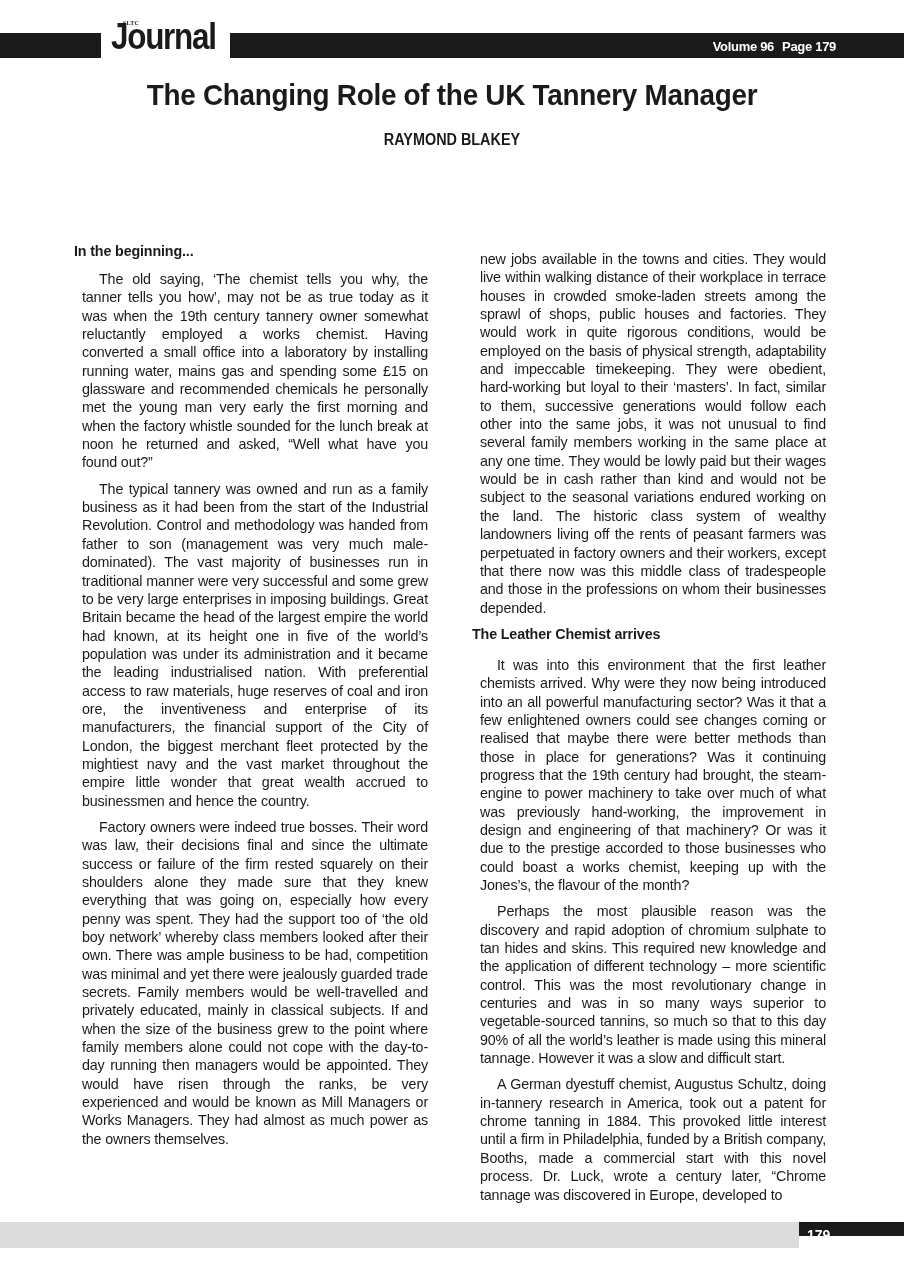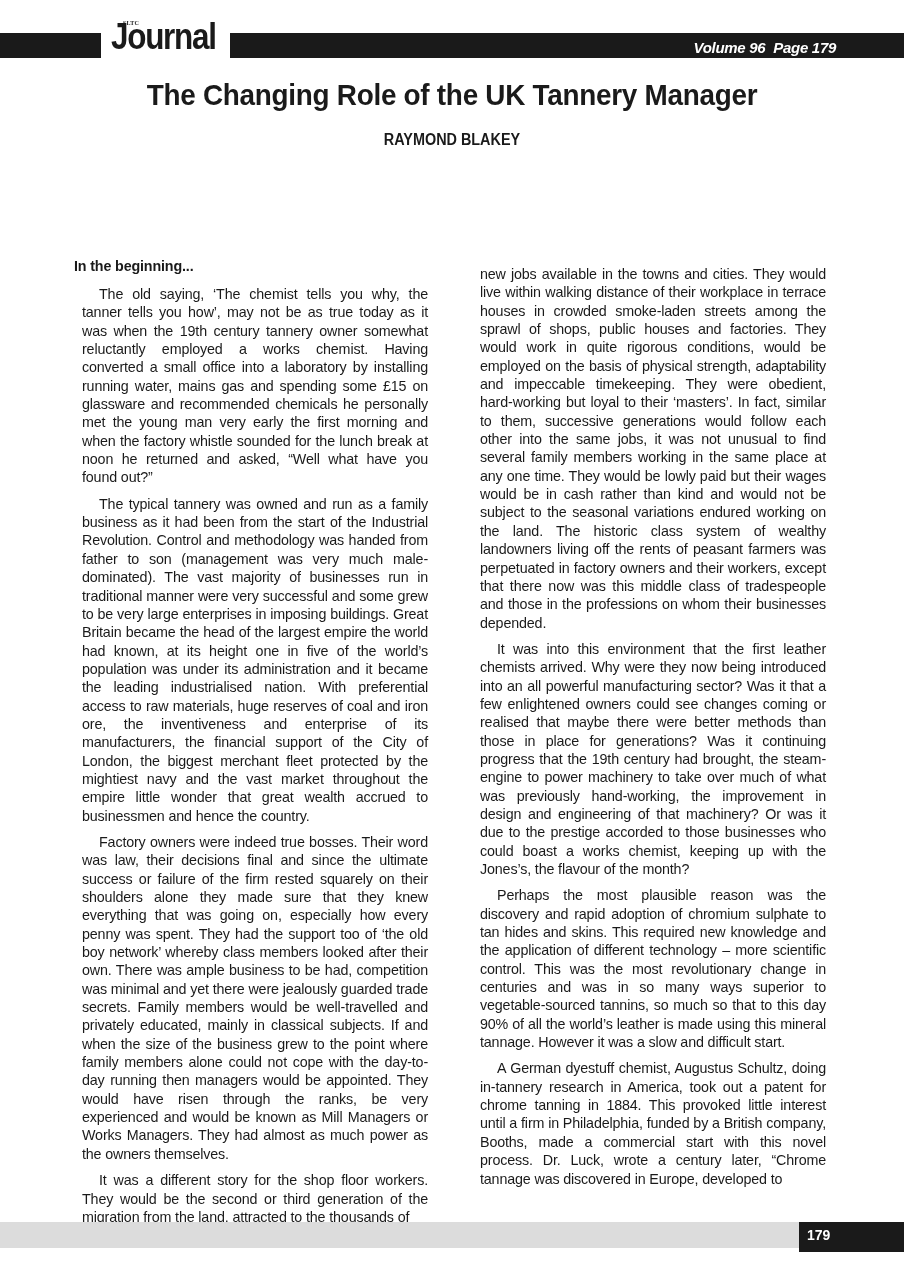--- a/index.html
+++ b/index.html
@@ -12,7 +12,7 @@
     .logo { position: absolute; left: 106px; top: 18px; width: 120px; height: 40px; }
     .logo .sltc { position: absolute; left: 17px; top: 2px; font-family: "Liberation Serif", serif; font-size: 6px; font-weight: bold; letter-spacing: 0.2px; color: #1a1a1a; }
     .logo .jname { position: absolute; left: 5px; top: -2px; font-family: "Liberation Sans Narrow", "Liberation Sans", sans-serif; font-size: 37px; font-weight: bold; letter-spacing: -1.5px; color: #1a1a1a; transform: scaleX(0.85); transform-origin: left top; }
-    .issue { position: absolute; right: 68px; top: 39px; font-size: 15px; font-style: italic; font-weight: bold; color: #ffffff; letter-spacing: -0.3px; text-align: right; }
+    .issue { position: absolute; right: 68px; top: 39px; font-size: 13px; font-weight: bold; color: #ffffff; letter-spacing: -0.3px; text-align: right; }
     .issue span + span { margin-left: 8px; }
     .title { position: absolute; left: 0; width: 904px; top: 78px; text-align: center; font-size: 30px; font-weight: bold; letter-spacing: -0.3px; color: #1a1a1a; transform: scaleX(0.93); }
     .author { position: absolute; left: 0; width: 904px; top: 131px; text-align: center; font-size: 16px; font-weight: bold; color: #1a1a1a; transform: scaleX(0.9); }

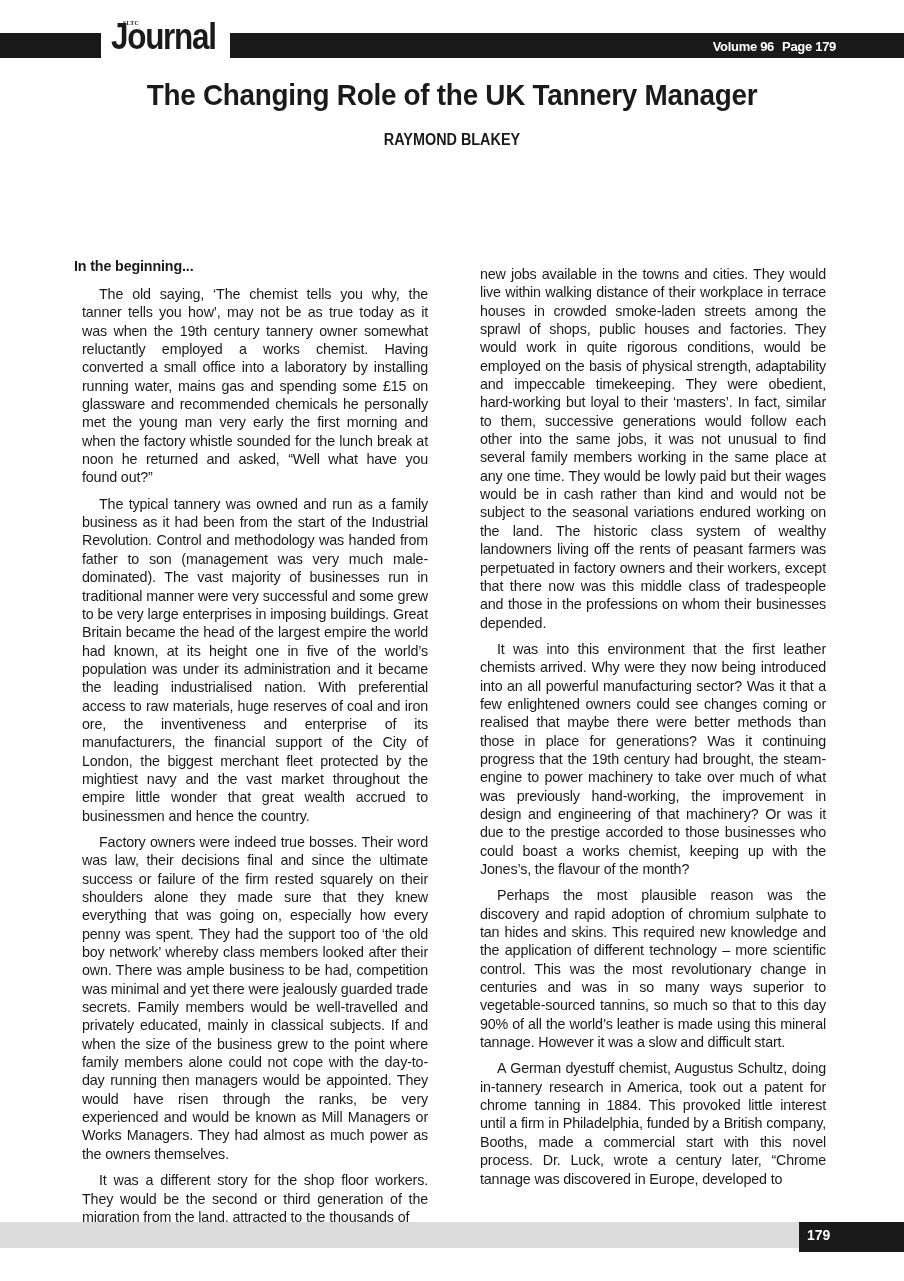--- a/index.html
+++ b/index.html
@@ -16,7 +16,7 @@
     .issue span + span { margin-left: 8px; }
     .title { position: absolute; left: 0; width: 904px; top: 78px; text-align: center; font-size: 30px; font-weight: bold; letter-spacing: -0.3px; color: #1a1a1a; transform: scaleX(0.93); }
     .author { position: absolute; left: 0; width: 904px; top: 131px; text-align: center; font-size: 16px; font-weight: bold; color: #1a1a1a; transform: scaleX(0.9); }
-    .col { position: absolute; top: 257px; width: 362px; font-size: 14.3px; line-height: 18.35px; text-align: justify; letter-spacing: -0.15px; }
+    .col { position: absolute; top: 242px; width: 362px; font-size: 14.3px; line-height: 18.35px; text-align: justify; letter-spacing: -0.15px; }
     .col-left { left: 74px; }
     .col-right { left: 472px; }
     .col p { margin: 8px; text-indent: 17px; }

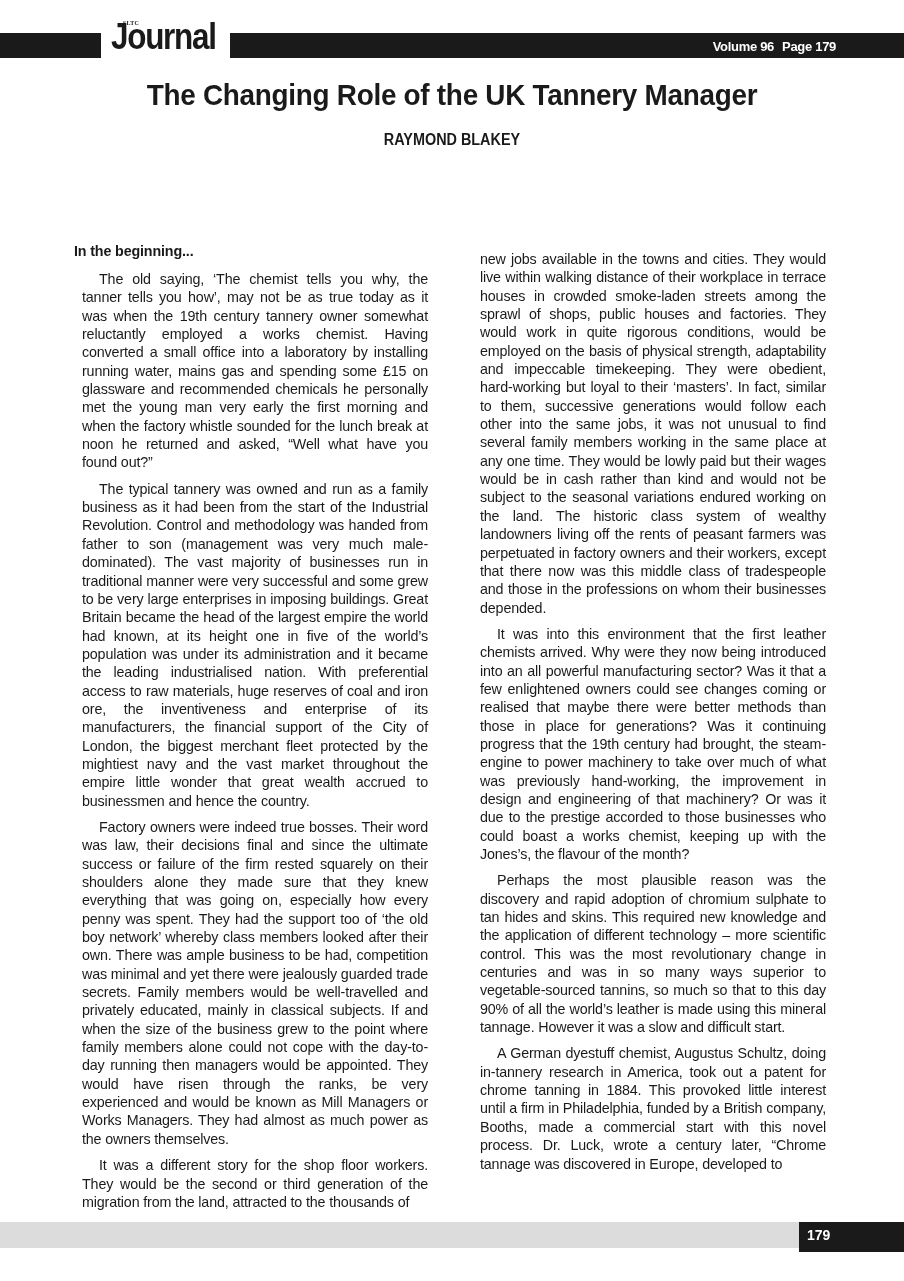--- a/index.html
+++ b/index.html
@@ -52,6 +52,7 @@
 
 <div class="col col-right">
   <p class="noindent">new jobs available in the towns and cities. They would live within walking distance of their workplace in terrace houses in crowded smoke-laden streets among the sprawl of shops, public houses and factories. They would work in quite rigorous conditions, would be employed on the basis of physical strength, adaptability and impeccable timekeeping. They were obedient, hard-working but loyal to their ‘masters’. In fact, similar to them, successive generations would follow each other into the same jobs, it was not unusual to find several family members working in the same place at any one time. They would be lowly paid but their wages would be in cash rather than kind and would not be subject to the seasonal variations endured working on the land. The historic class system of wealthy landowners living off the rents of peasant farmers was perpetuated in factory owners and their workers, except that there now was this middle class of tradespeople and those in the professions on whom their businesses depended.</p>
+  <h3 class="mid">The Leather Chemist arrives</h3>
   <p>It was into this environment that the first leather chemists arrived. Why were they now being introduced into an all powerful manufacturing sector? Was it that a few enlightened owners could see changes coming or realised that maybe there were better methods than those in place for generations? Was it continuing progress that the 19th century had brought, the steam-engine to power machinery to take over much of what was previously hand-working, the improvement in design and engineering of that machinery? Or was it due to the prestige accorded to those businesses who could boast a works chemist, keeping up with the Jones’s, the flavour of the month?</p>
   <p>Perhaps the most plausible reason was the discovery and rapid adoption of chromium sulphate to tan hides and skins. This required new knowledge and the application of different technology – more scientific control. This was the most revolutionary change in centuries and was in so many ways superior to vegetable-sourced tannins, so much so that to this day 90% of all the world’s leather is made using this mineral tannage. However it was a slow and difficult start.</p>
   <p>A German dyestuff chemist, Augustus Schultz, doing in-tannery research in America, took out a patent for chrome tanning in 1884. This provoked little interest until a firm in Philadelphia, funded by a British company, Booths, made a commercial start with this novel process. Dr. Luck, wrote a century later, “Chrome tannage was discovered in Europe, developed to</p>

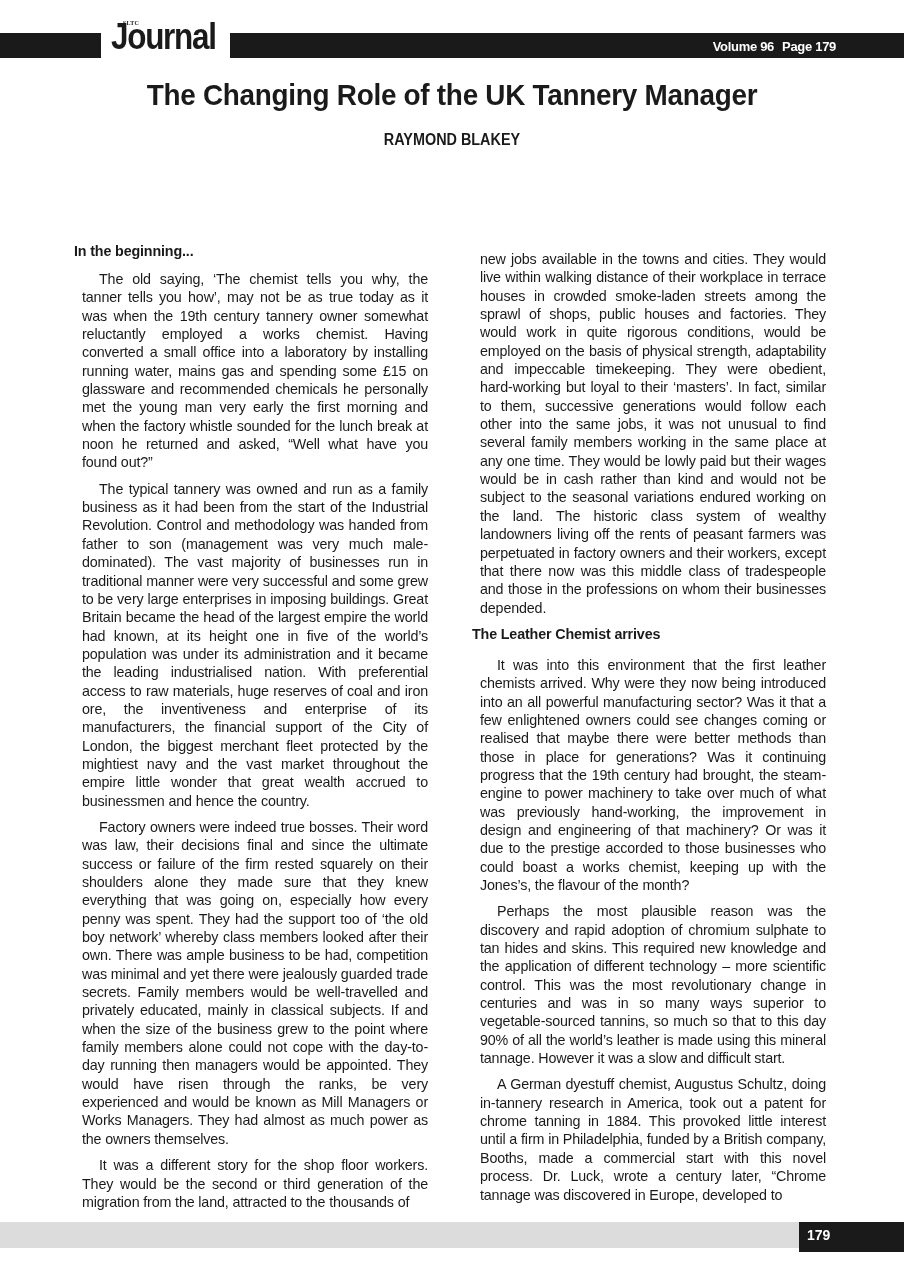--- a/index.html
+++ b/index.html
@@ -47,7 +47,6 @@
   <p>The old saying, ‘The chemist tells you why, the tanner tells you how’, may not be as true today as it was when the 19th century tannery owner somewhat reluctantly employed a works chemist. Having converted a small office into a laboratory by installing running water, mains gas and spending some £15 on glassware and recommended chemicals he personally met the young man very early the first morning and when the factory whistle sounded for the lunch break at noon he returned and asked, “Well what have you found out?”</p>
   <p>The typical tannery was owned and run as a family business as it had been from the start of the Industrial Revolution. Control and methodology was handed from father to son (management was very much male-dominated). The vast majority of businesses run in traditional manner were very successful and some grew to be very large enterprises in imposing buildings. Great Britain became the head of the largest empire the world had known, at its height one in five of the world’s population was under its administration and it became the leading industrialised nation. With preferential access to raw materials, huge reserves of coal and iron ore, the inventiveness and enterprise of its manufacturers, the financial support of the City of London, the biggest merchant fleet protected by the mightiest navy and the vast market throughout the empire little wonder that great wealth accrued to businessmen and hence the country.</p>
   <p>Factory owners were indeed true bosses. Their word was law, their decisions final and since the ultimate success or failure of the firm rested squarely on their shoulders alone they made sure that they knew everything that was going on, especially how every penny was spent. They had the support too of ‘the old boy network’ whereby class members looked after their own. There was ample business to be had, competition was minimal and yet there were jealously guarded trade secrets. Family members would be well-travelled and privately educated, mainly in classical subjects. If and when the size of the business grew to the point where family members alone could not cope with the day-to-day running then managers would be appointed. They would have risen through the ranks, be very experienced and would be known as Mill Managers or Works Managers. They had almost as much power as the owners themselves.</p>
-  <p>It was a different story for the shop floor workers. They would be the second or third generation of the migration from the land, attracted to the thousands of</p>
 </div>
 
 <div class="col col-right">

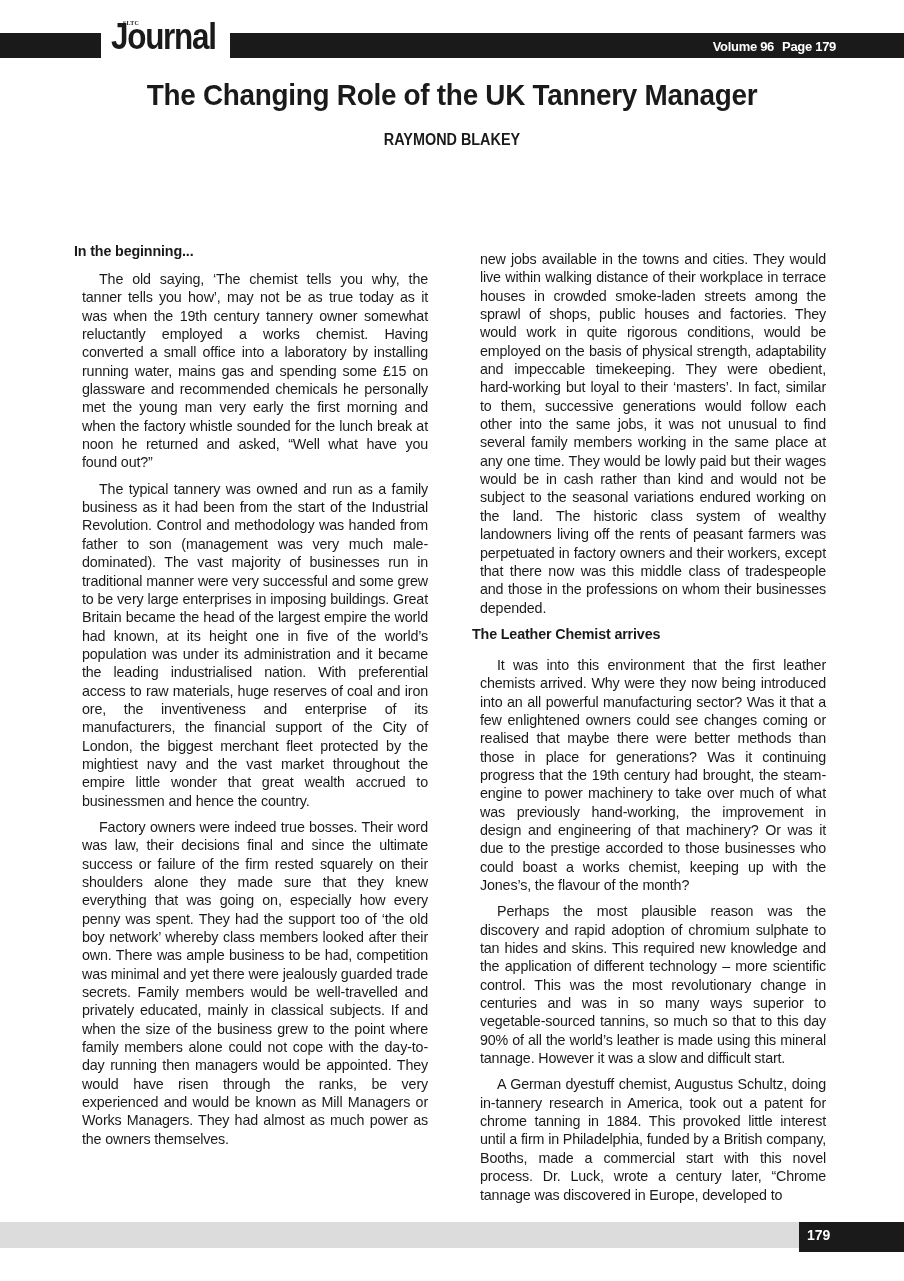--- a/index.html
+++ b/index.html
@@ -24,7 +24,7 @@
     .col h3 { margin: 0 0 10px 0; font-size: 14.3px; font-weight: bold; line-height: 18px; }
     .col h3.mid { margin-top: 8px; margin-bottom: 13px; }
     .footer-bar { position: absolute; left: 0; top: 1222px; width: 799px; height: 26px; background: #dcdcdc; }
-    .footer-num { position: absolute; left: 799px; top: 1222px; width: 105px; height: 30px; background: #1a1a1a; color: #ffffff; font-size: 14px; font-weight: bold; line-height: 26px; padding-left: 8px; box-sizing: border-box; }
+    .footer-num { position: absolute; left: 799px; top: 1222px; width: 105px; height: 14px; background: #1a1a1a; color: #ffffff; font-size: 14px; font-weight: bold; line-height: 26px; padding-left: 8px; box-sizing: border-box; }
   </style>
 </head>
 <body>

